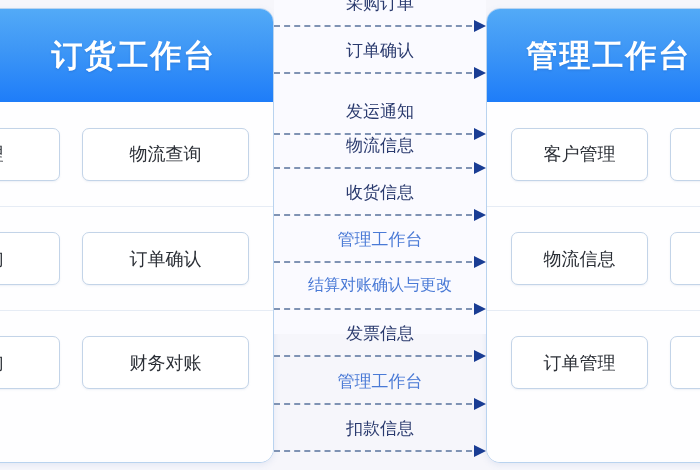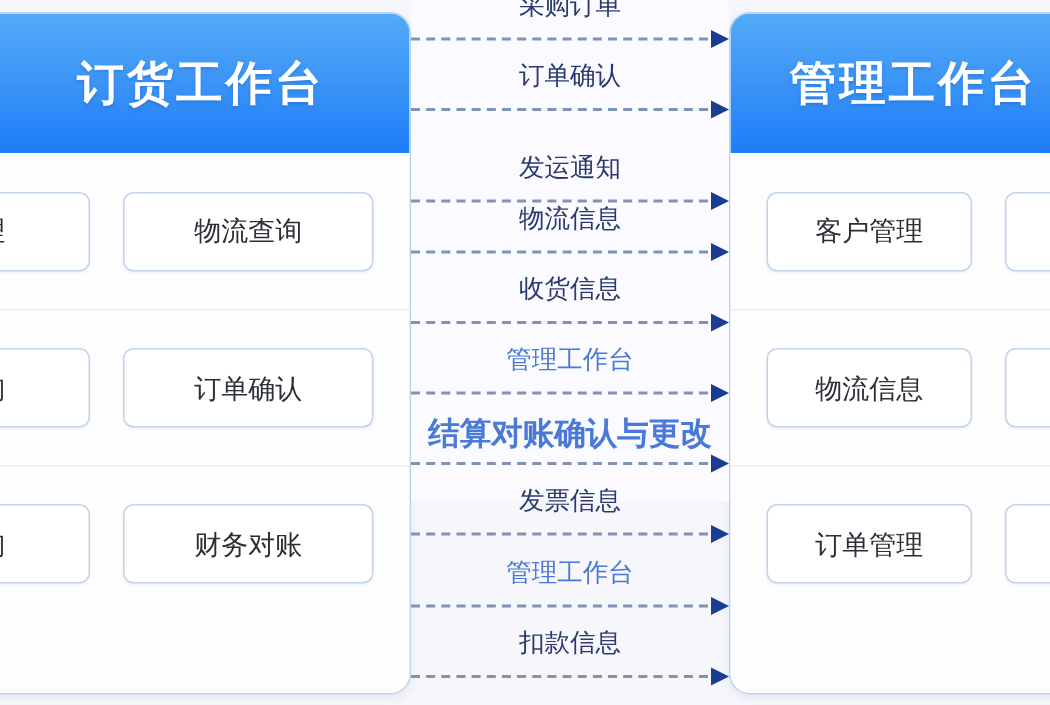--- a/index.html
+++ b/index.html
@@ -129,8 +129,7 @@
     color: #4a7ad6;
   }
   .flow-label.sm {
-    font-size: 21px;
-    font-weight: bold;
+    font-size: 16px;
   }
 
   .flow-arrow {

